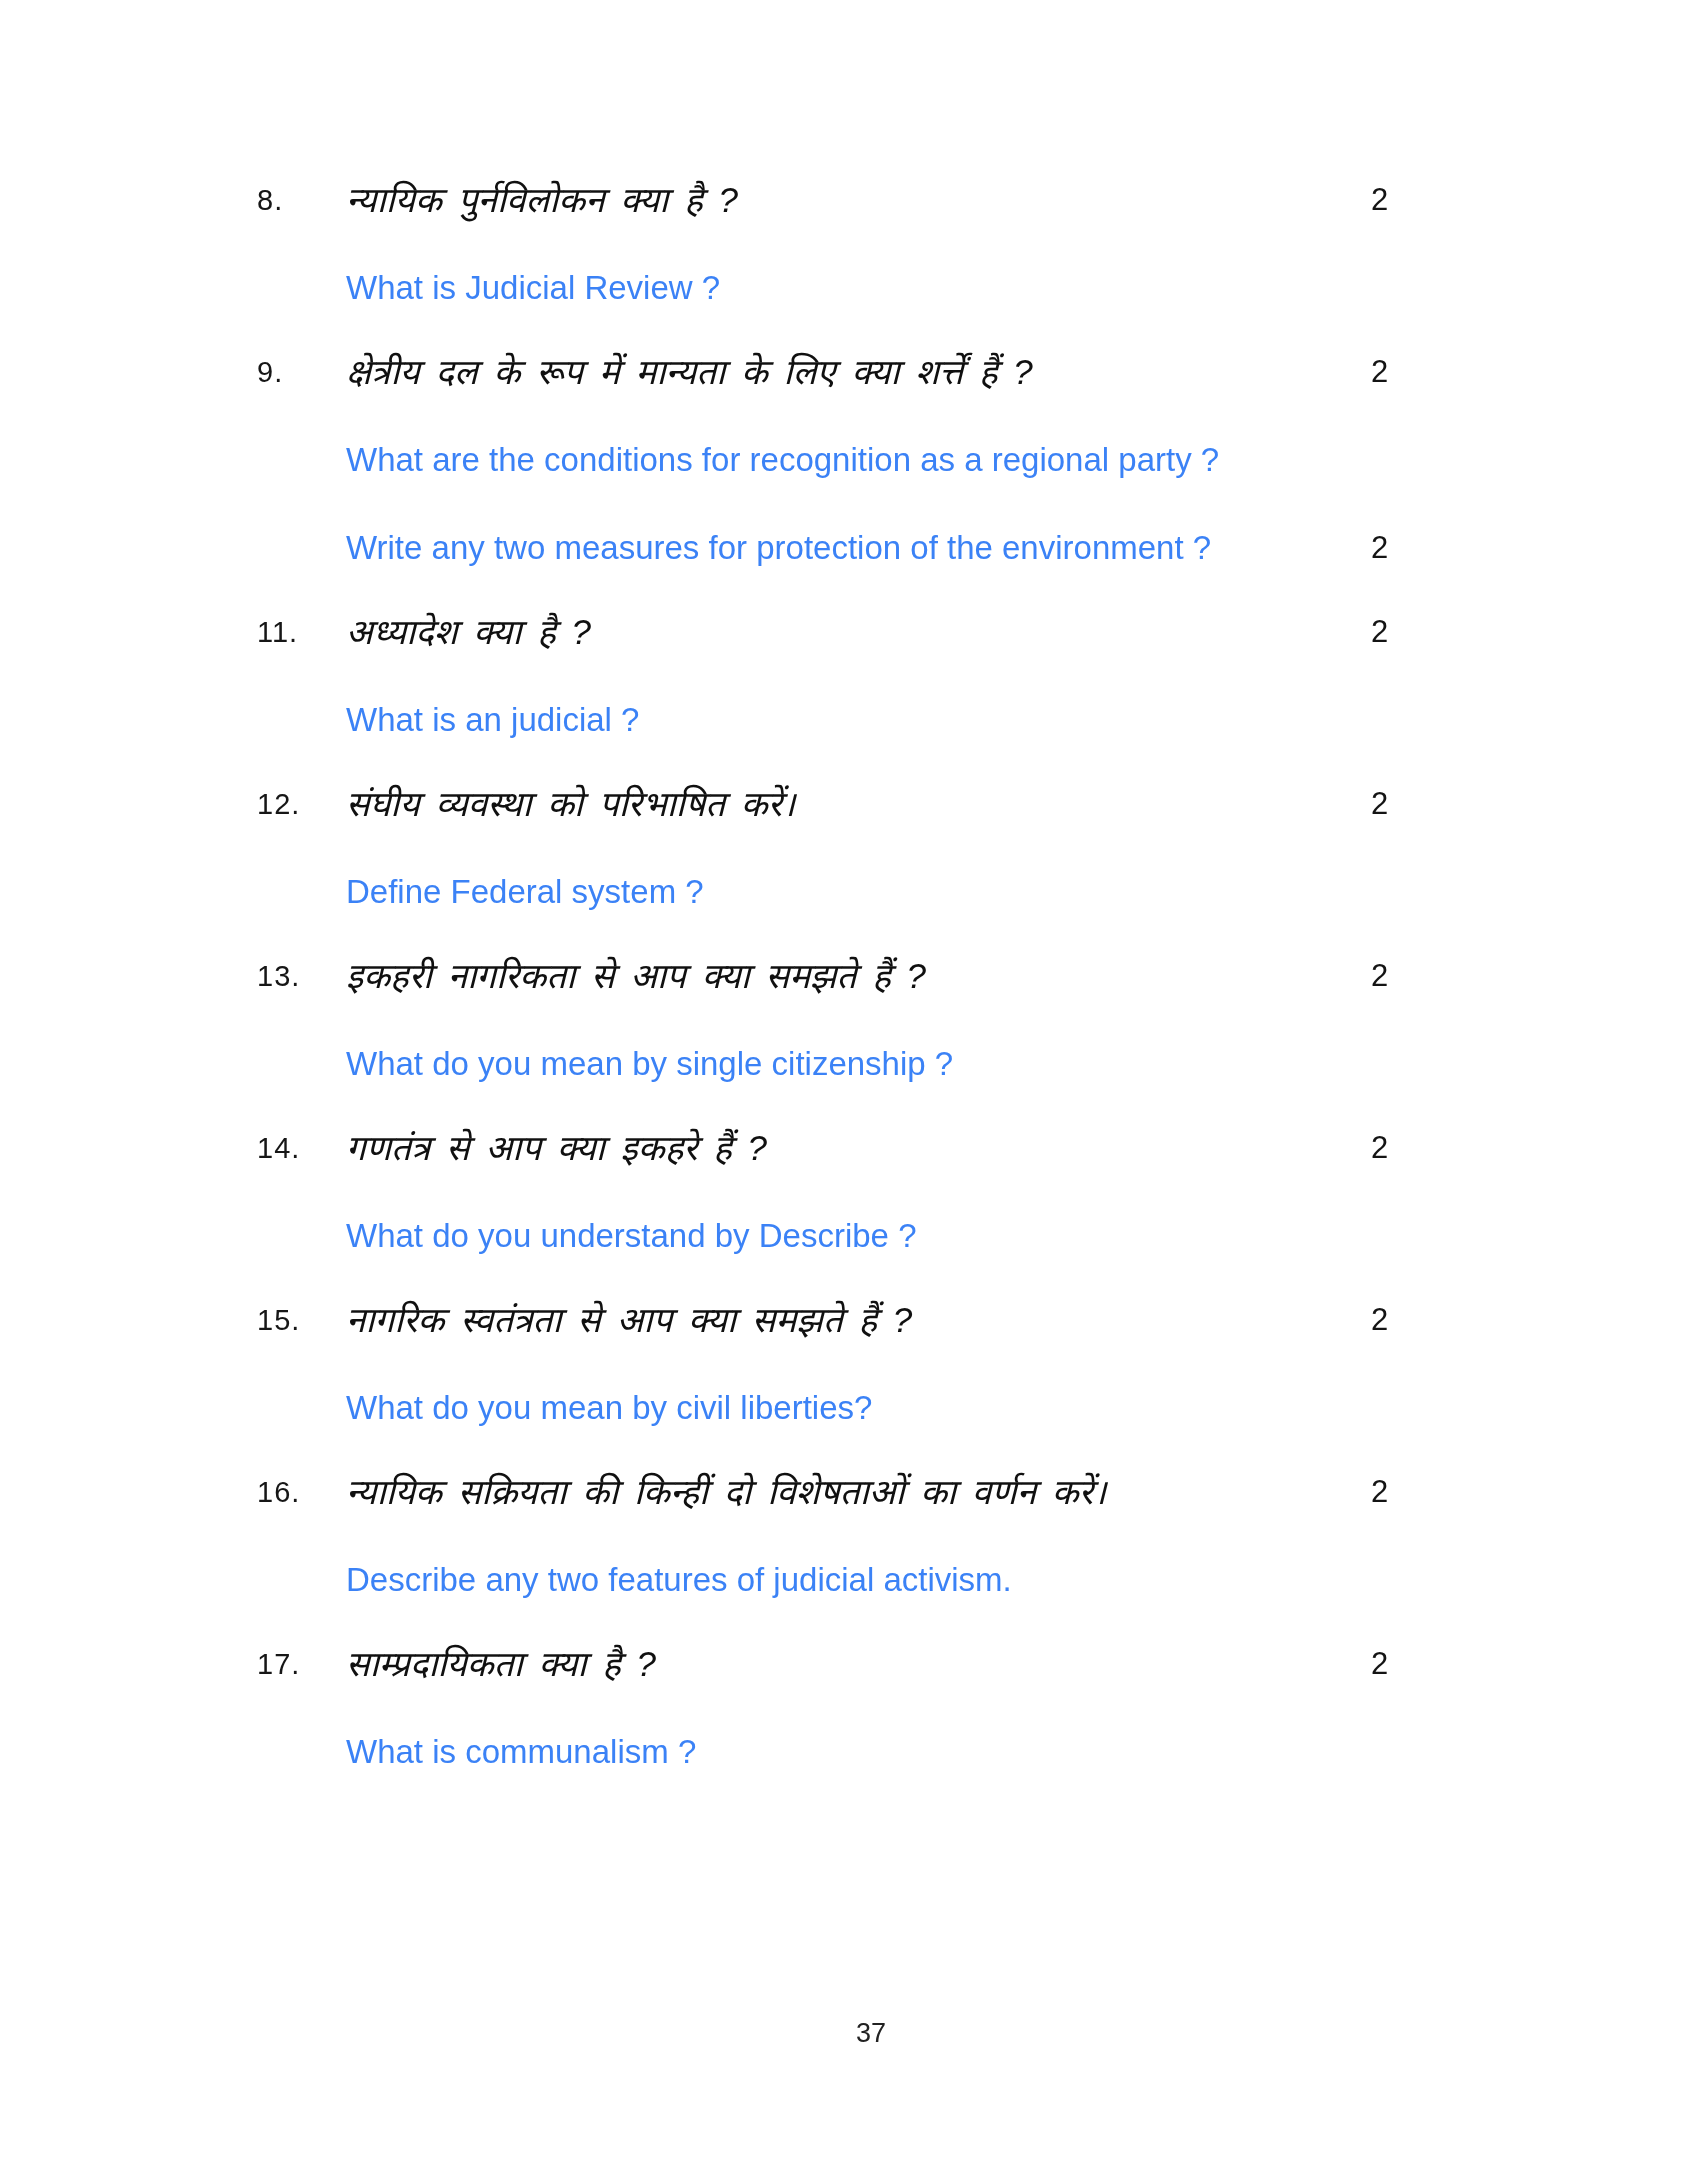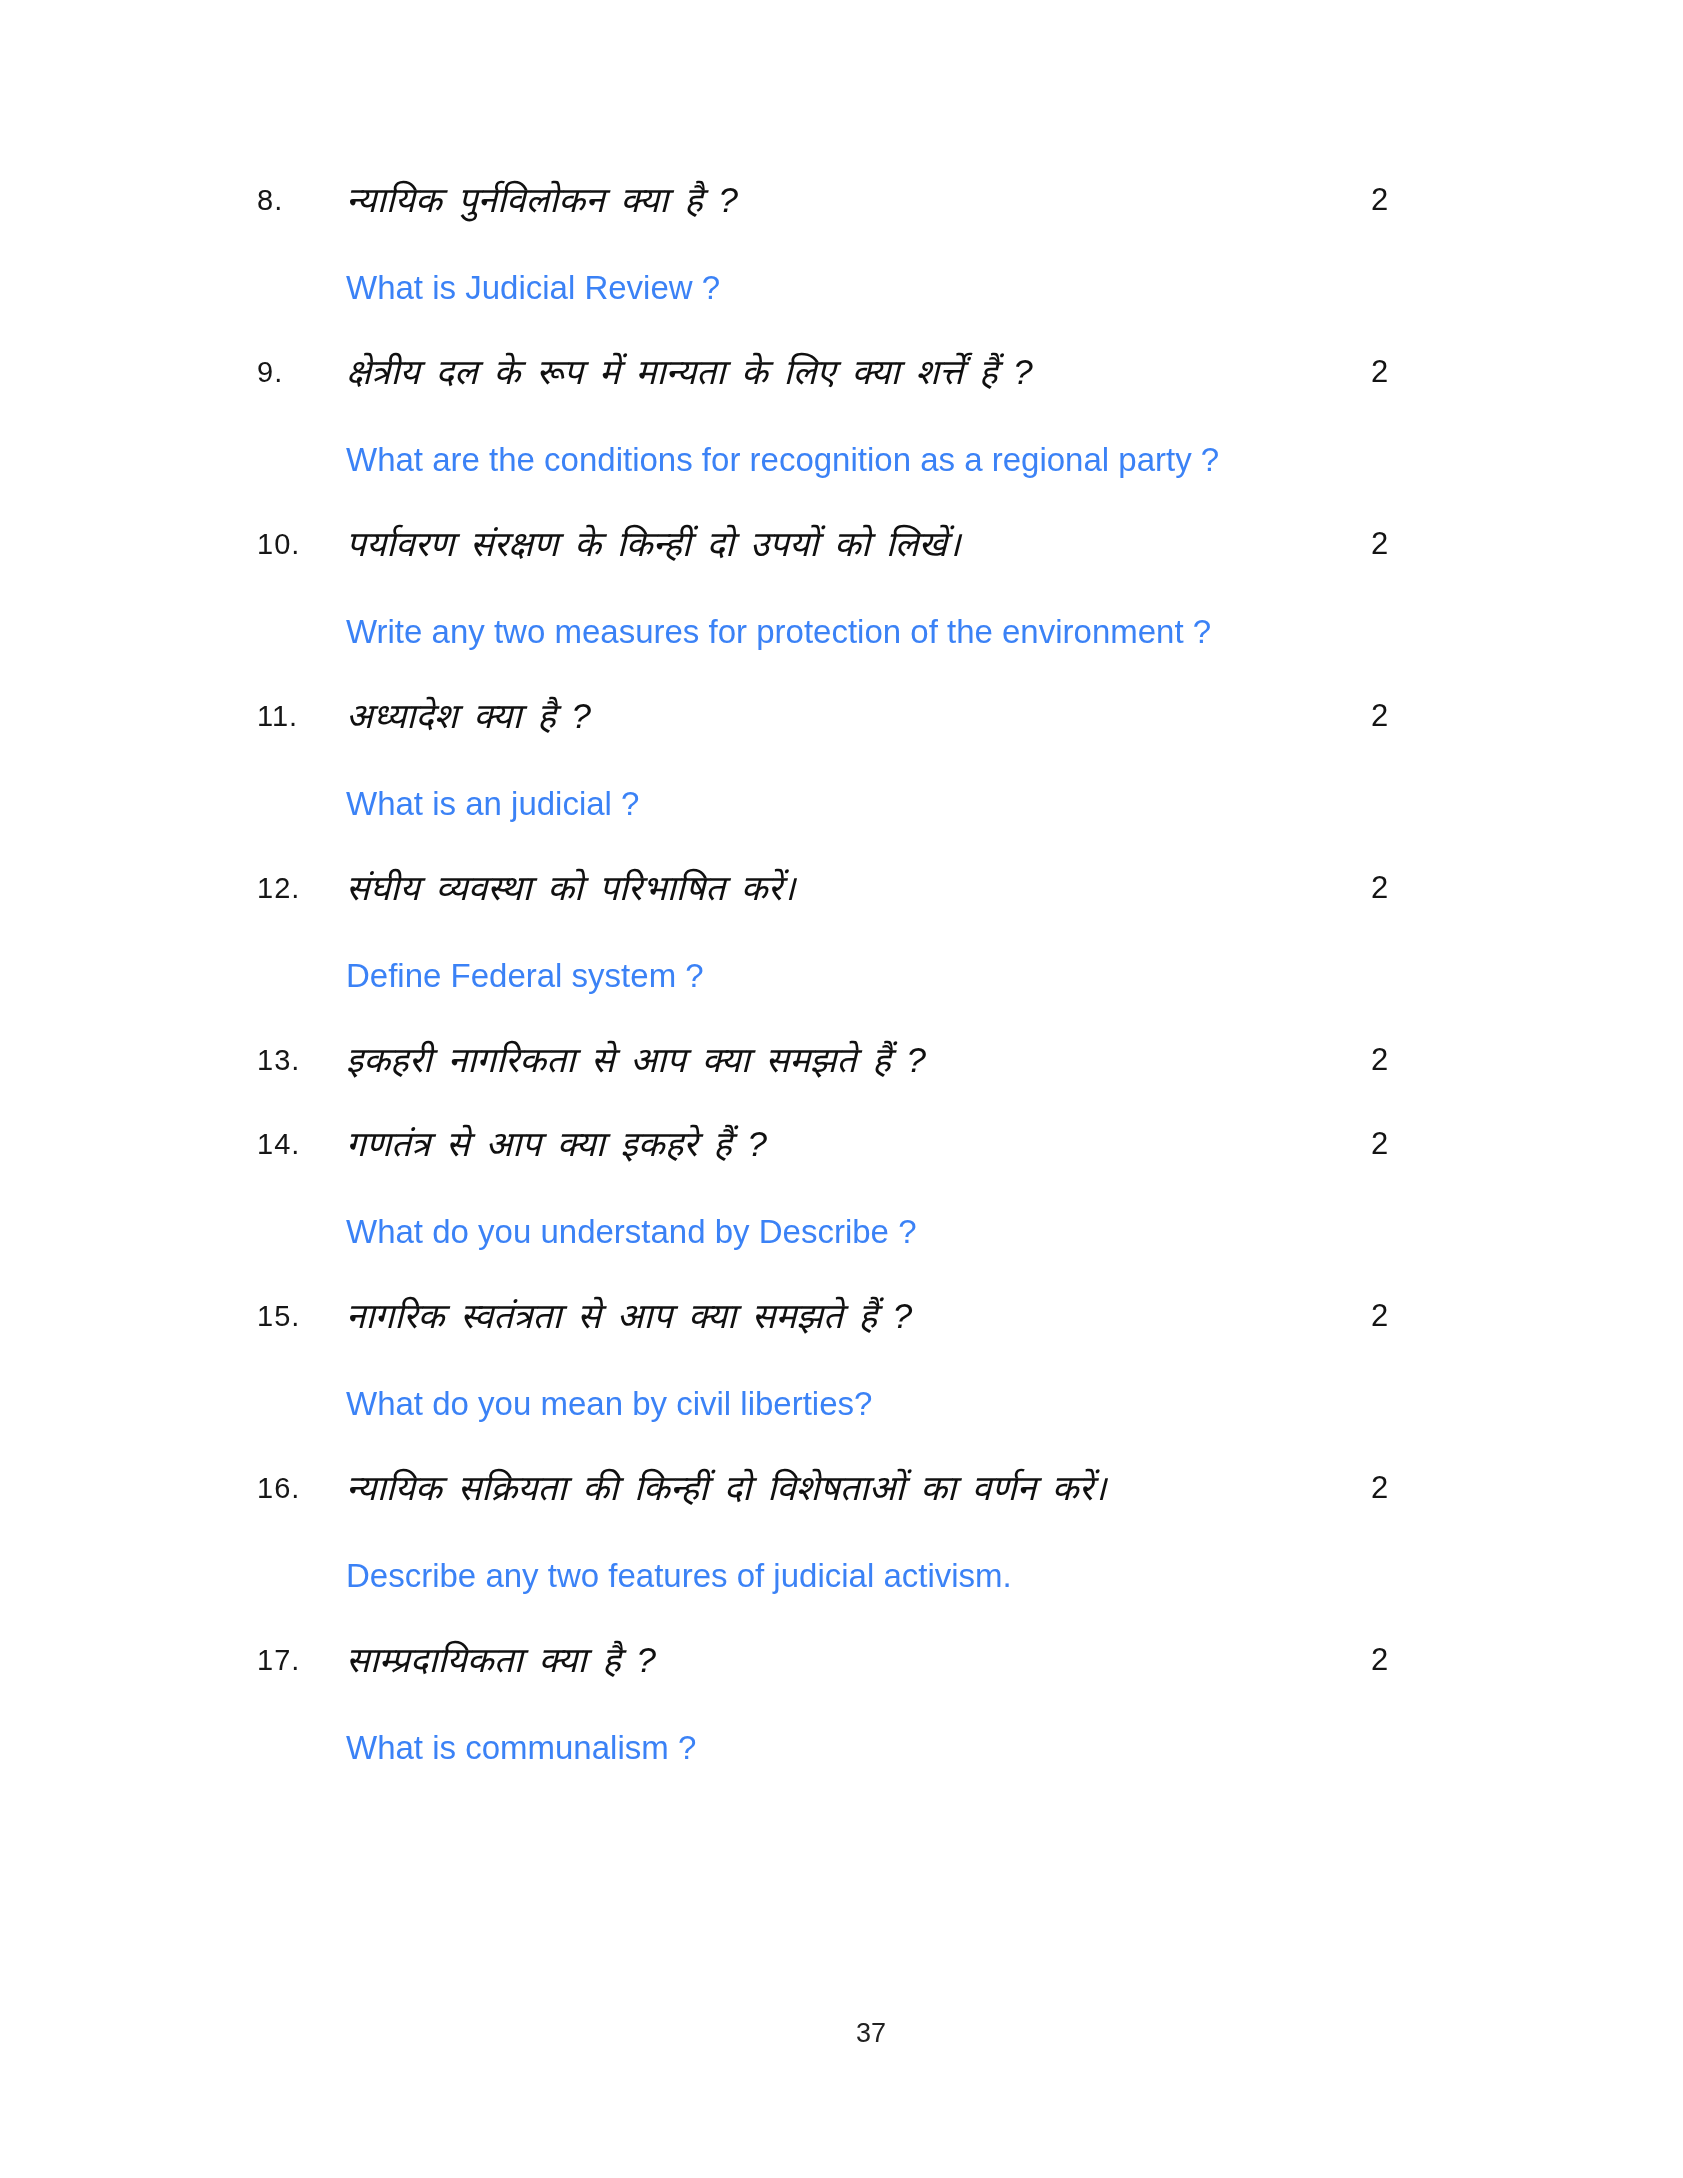--- a/index.html
+++ b/index.html
@@ -100,10 +100,6 @@
     </div>
 
     <div class="q-row">
-      <div class="q-line-hindi">
-        <span class="q-no">10.</span>
-        <span class="q-hindi">पर्यावरण संरक्षण के किन्हीं दो उपयों को लिखें।</span>
-      </div>
       <div class="q-marks">2</div>
       <div class="q-english">Write any two measures for protection of the environment ?</div>
     </div>

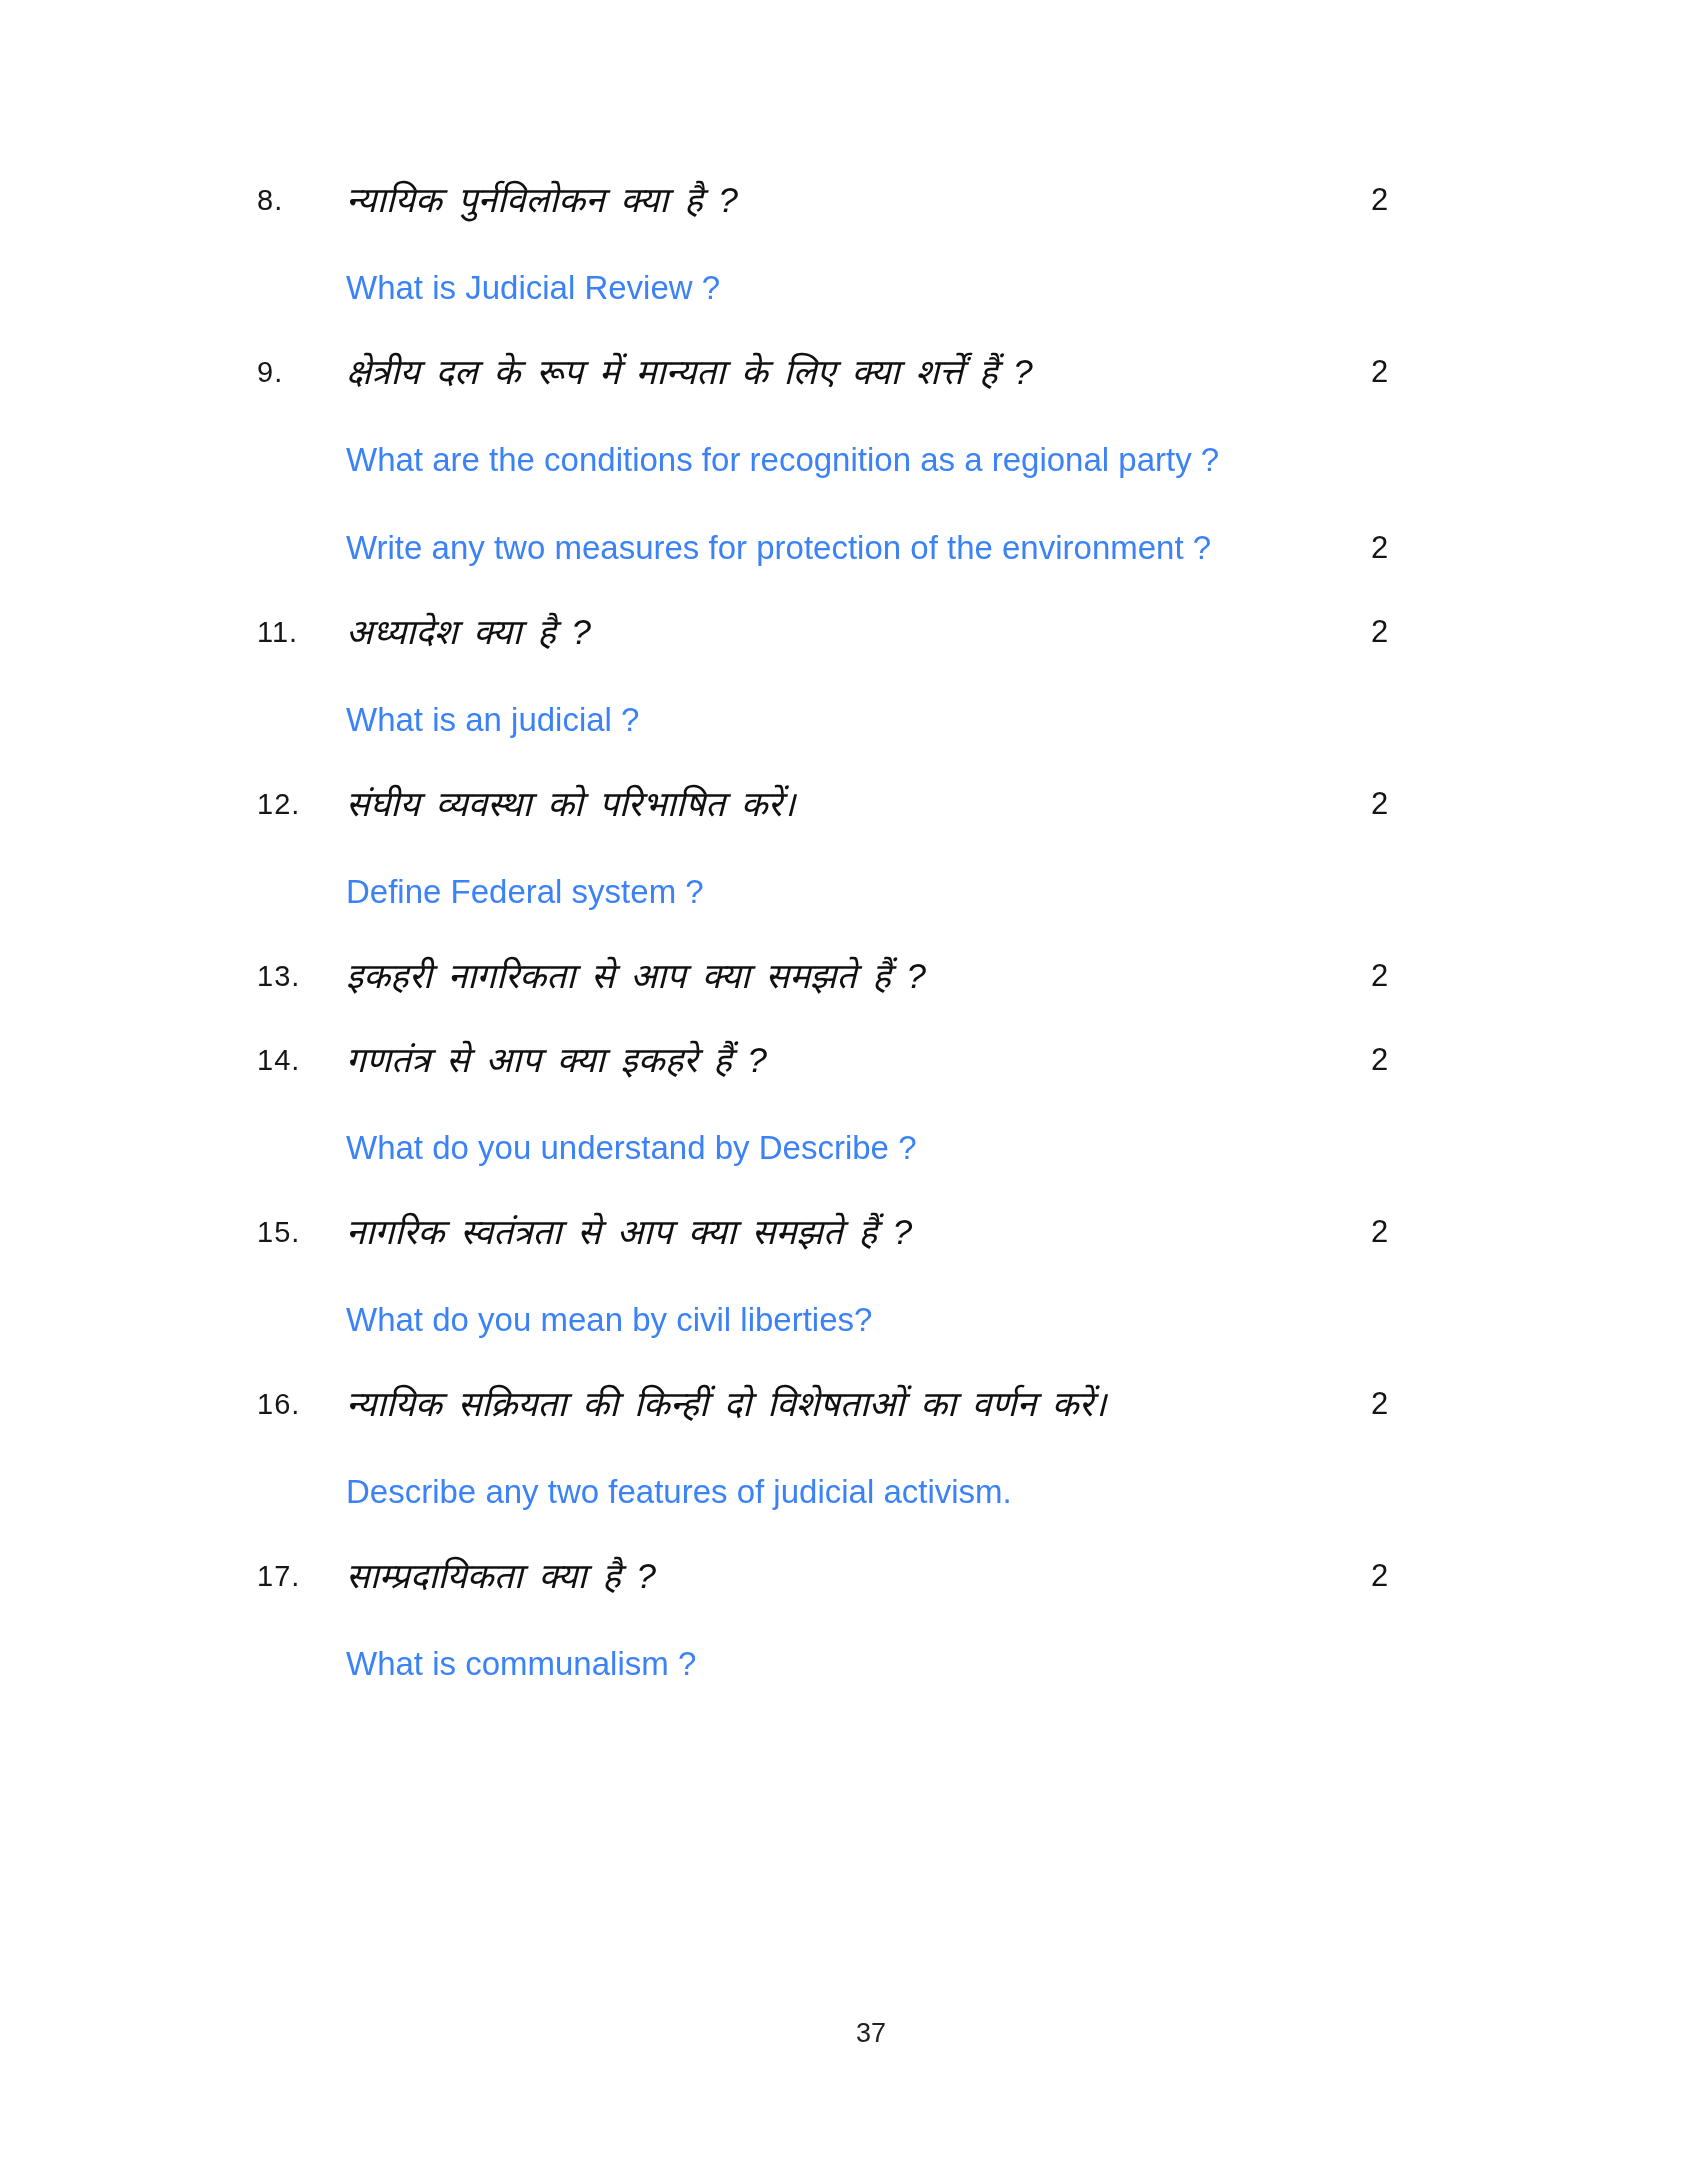--- a/index.html
+++ b/index.html
@@ -128,6 +128,7 @@
         <span class="q-hindi">इकहरी नागरिकता से आप क्या समझते हैं ?</span>
       </div>
       <div class="q-marks">2</div>
+      <div class="q-english">What do you mean by single citizenship ?</div>
     </div>
 
     <div class="q-row">

